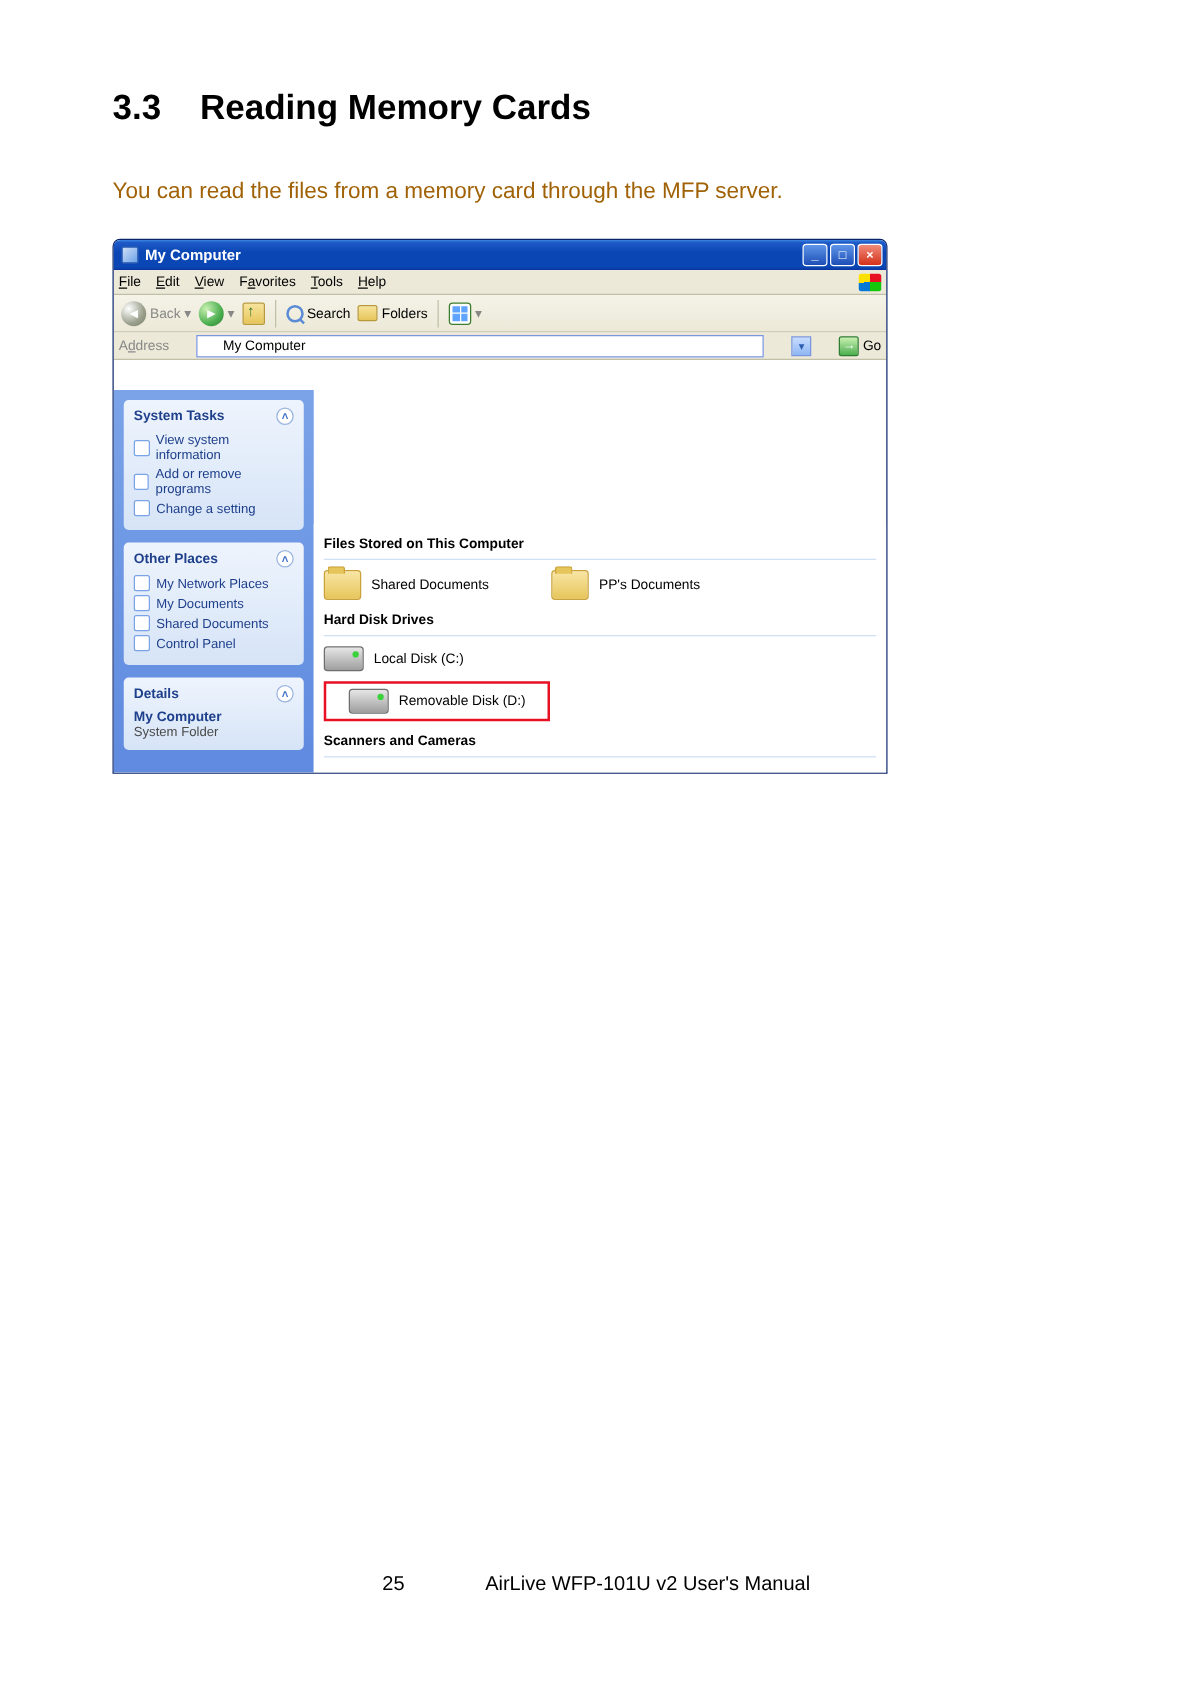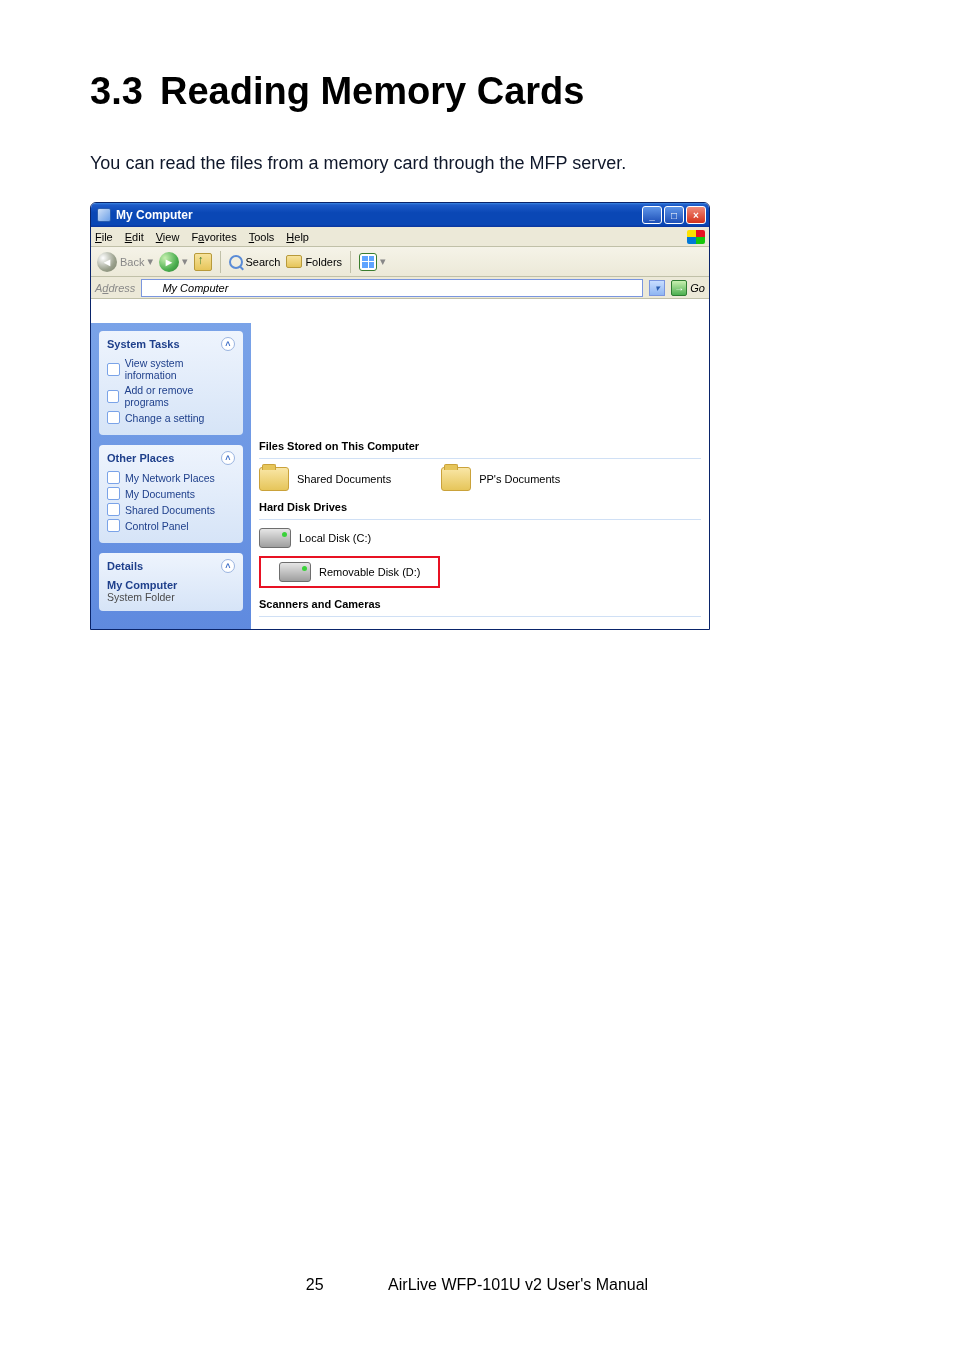--- a/index.html
+++ b/index.html
@@ -12,7 +12,7 @@
     padding: 70px 90px 0 90px;
   }
   .heading {
-    font-size: 38px;
+    font-size: 28px;
     font-weight: bold;
     color: #000;
     margin-bottom: 40px;

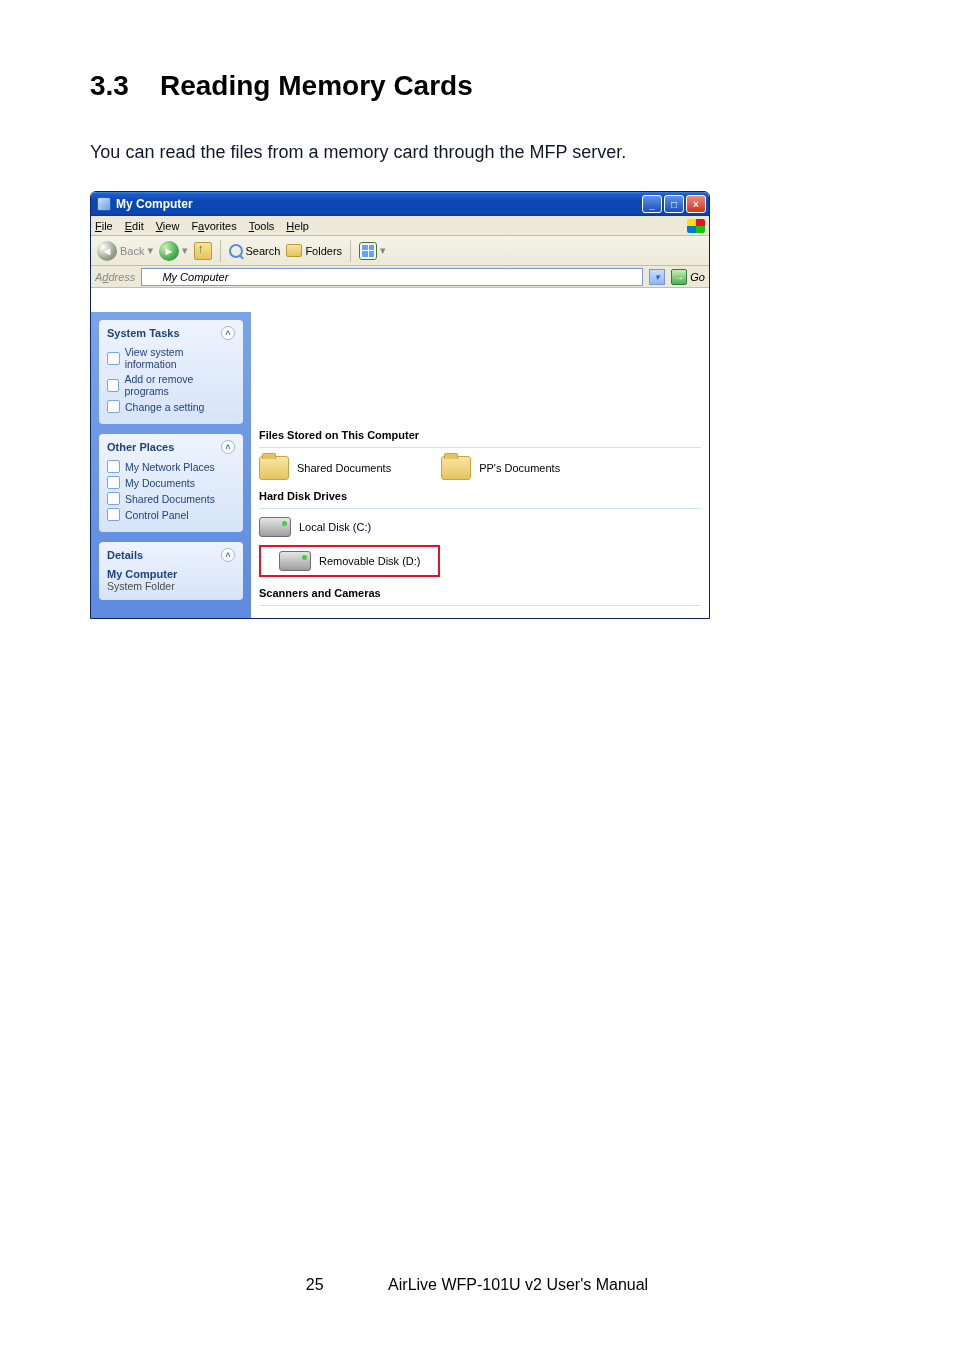--- a/index.html
+++ b/index.html
@@ -18,7 +18,7 @@
     margin-bottom: 40px;
   }
   .heading .num { display: inline-block; width: 70px; }
-  .intro { font-size: 18px; color: #0f172a; margin-bottom: 28px; }
+  .intro { font-size: 18px; color: #a16207; margin-bottom: 28px; }
   .footer {
     position: absolute;
     bottom: 56px;

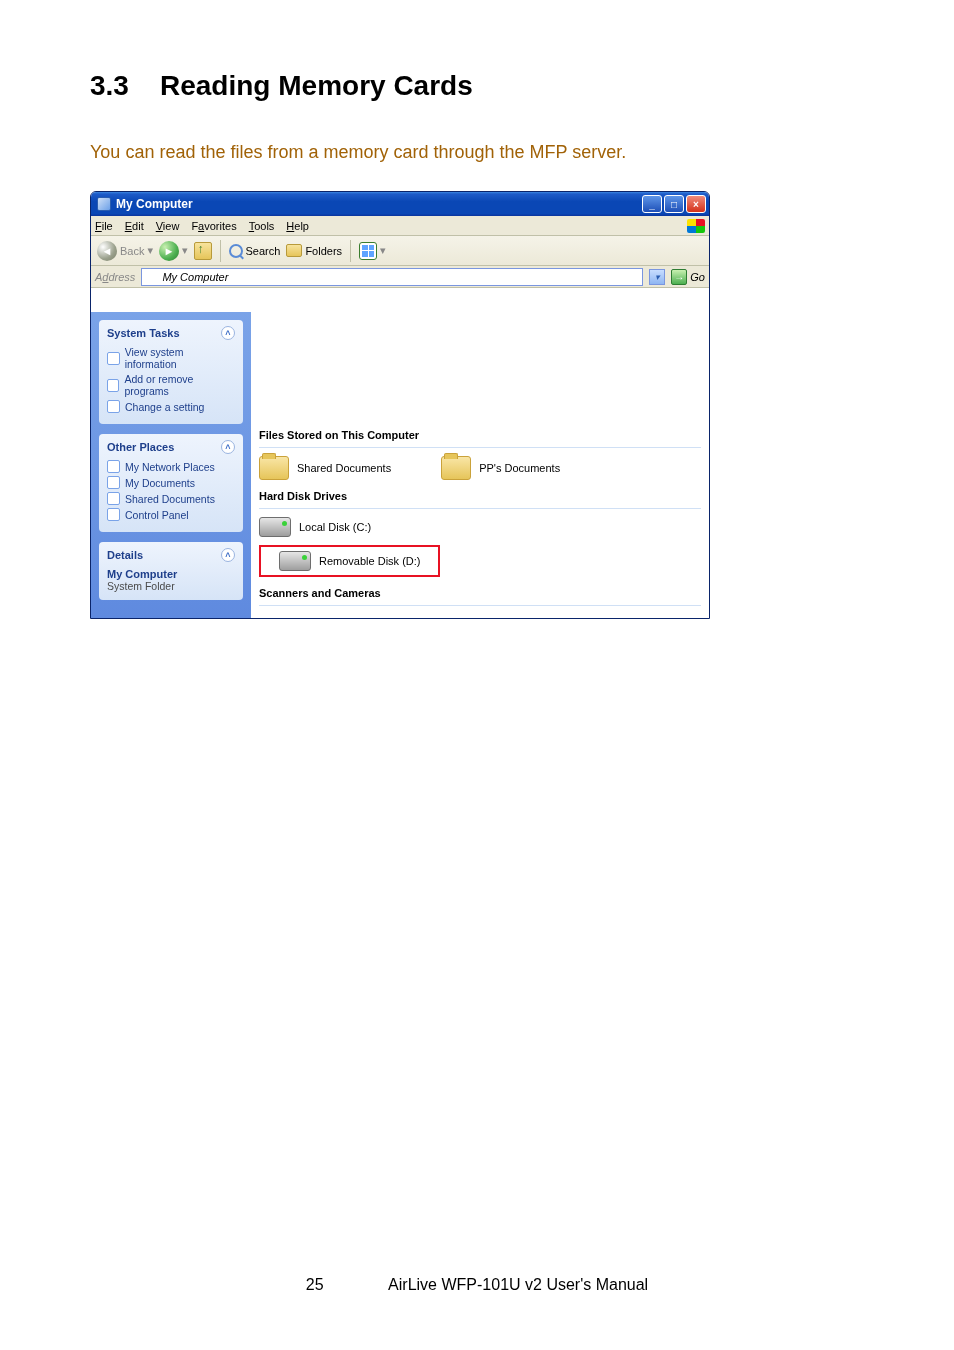--- a/index.html
+++ b/index.html
@@ -100,7 +100,7 @@
 
   .addr-bar {
     height: 22px; background: #ece9d8; display:flex; align-items:center;
-    padding: 0 4px; gap: 6px; border-bottom:1px solid #c0c0a8;font-style:italic;
+    padding: 0 4px; gap: 22px; border-bottom:1px solid #c0c0a8;
   }
   .addr-label{color:#888;}
   .addr-box{flex:1;height:18px;background:#fff;border:1px solid #7a96df;display:flex;align-items:center;padding:0 4px;gap:4px;}

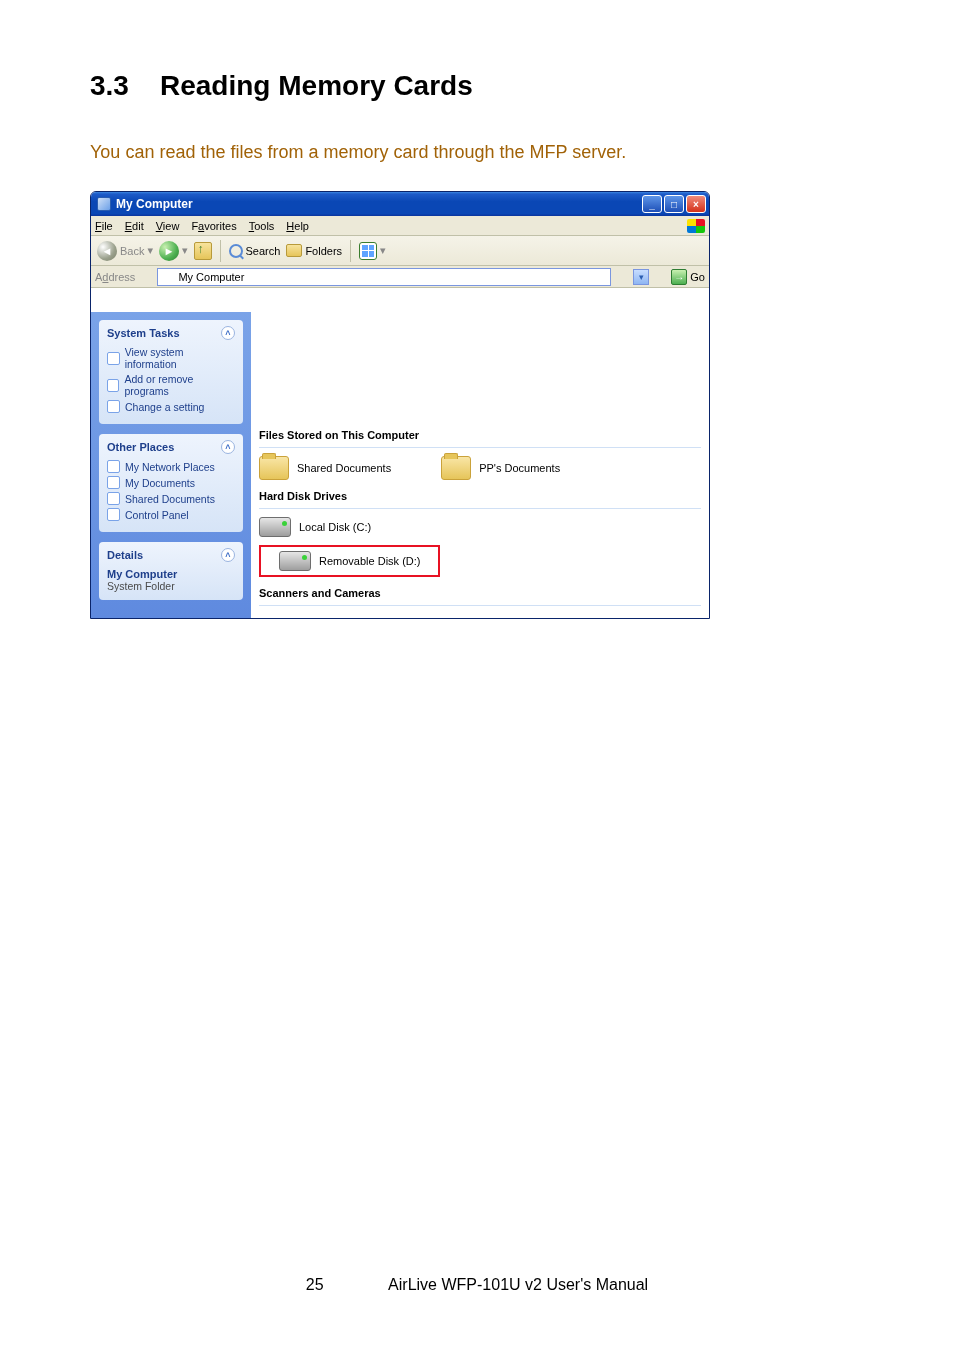--- a/index.html
+++ b/index.html
@@ -21,7 +21,7 @@
   .intro { font-size: 18px; color: #a16207; margin-bottom: 28px; }
   .footer {
     position: absolute;
-    bottom: 56px;
+    bottom: 73px;
     left: 0;
     width: 100%;
     font-size: 16px;

